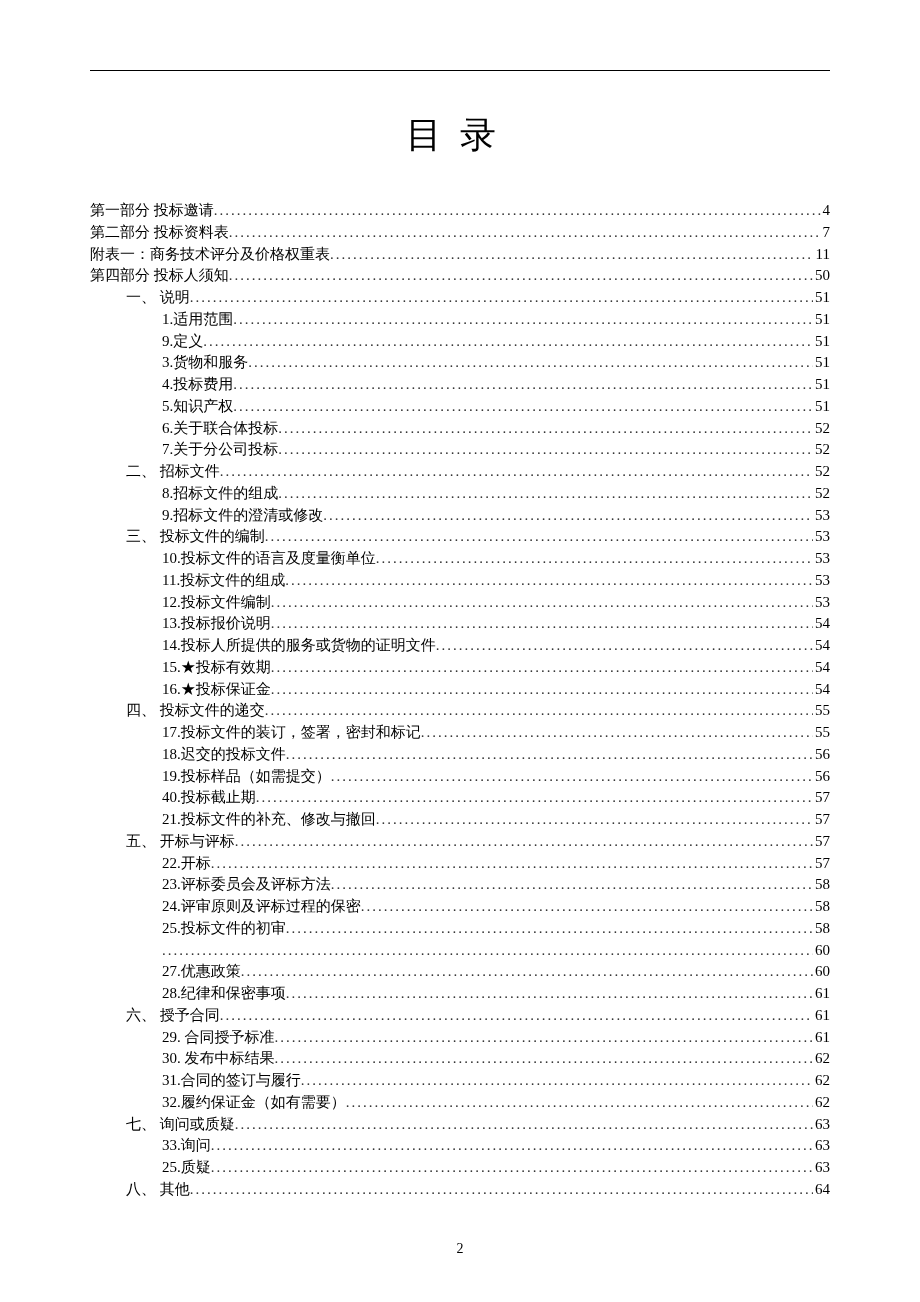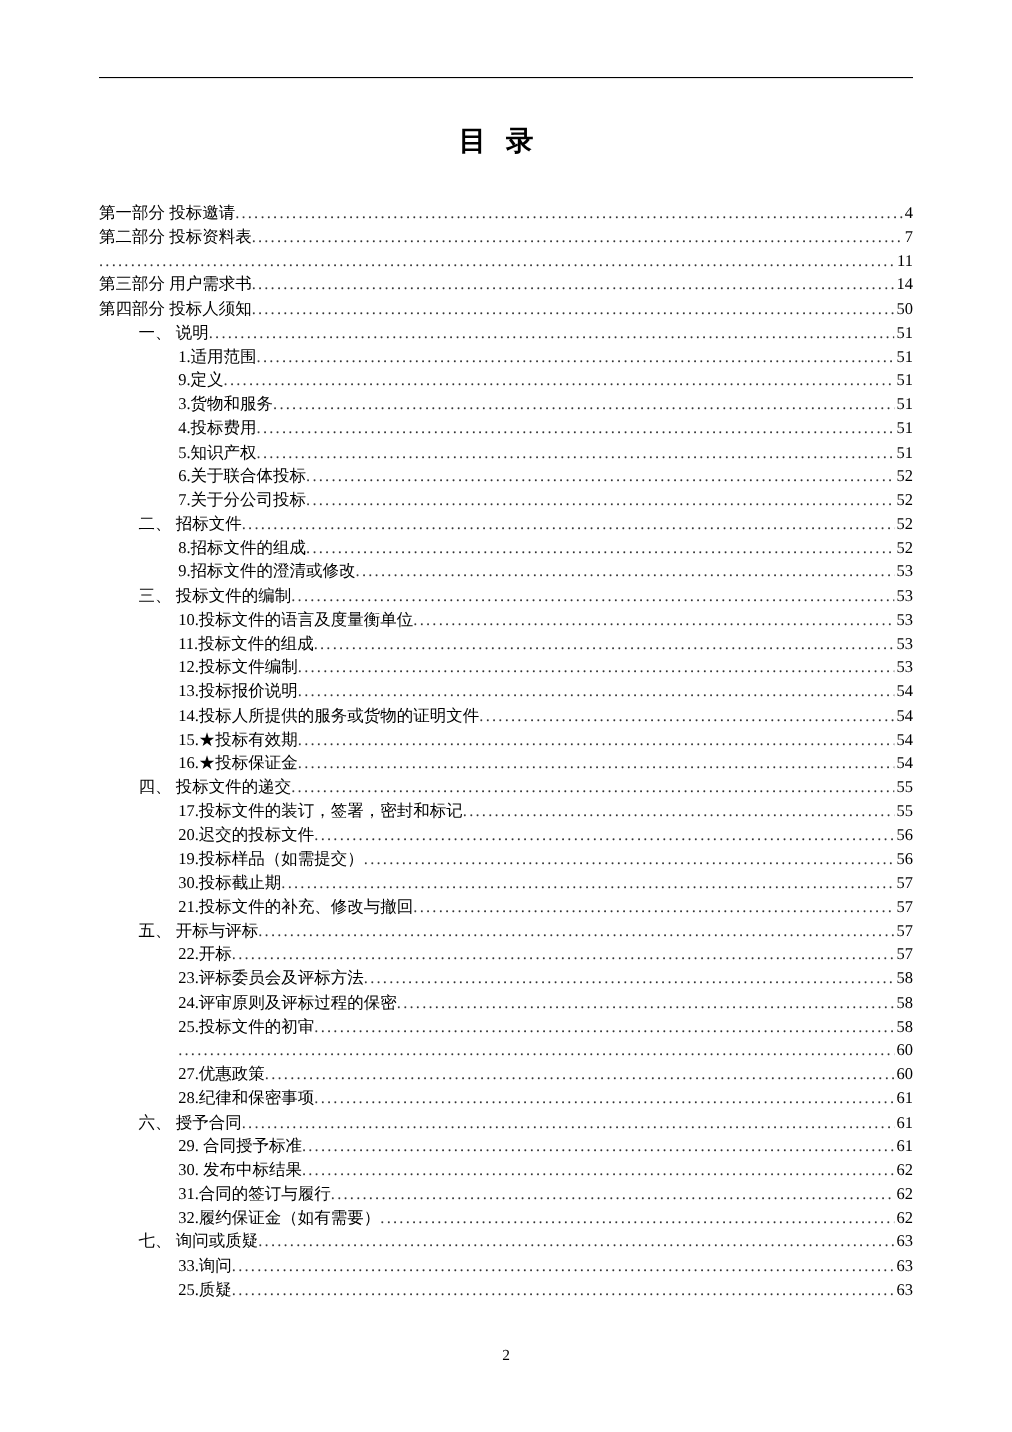--- a/index.html
+++ b/index.html
@@ -22,10 +22,10 @@
   }
   .title {
     text-align: center;
-    font-size: 25px;
+    font-size: 36px;
     letter-spacing: 18px;
     margin-bottom: 40px;
-    font-weight: bold;
+    font-weight: normal;
   }
   .toc {
     font-size: 15px;

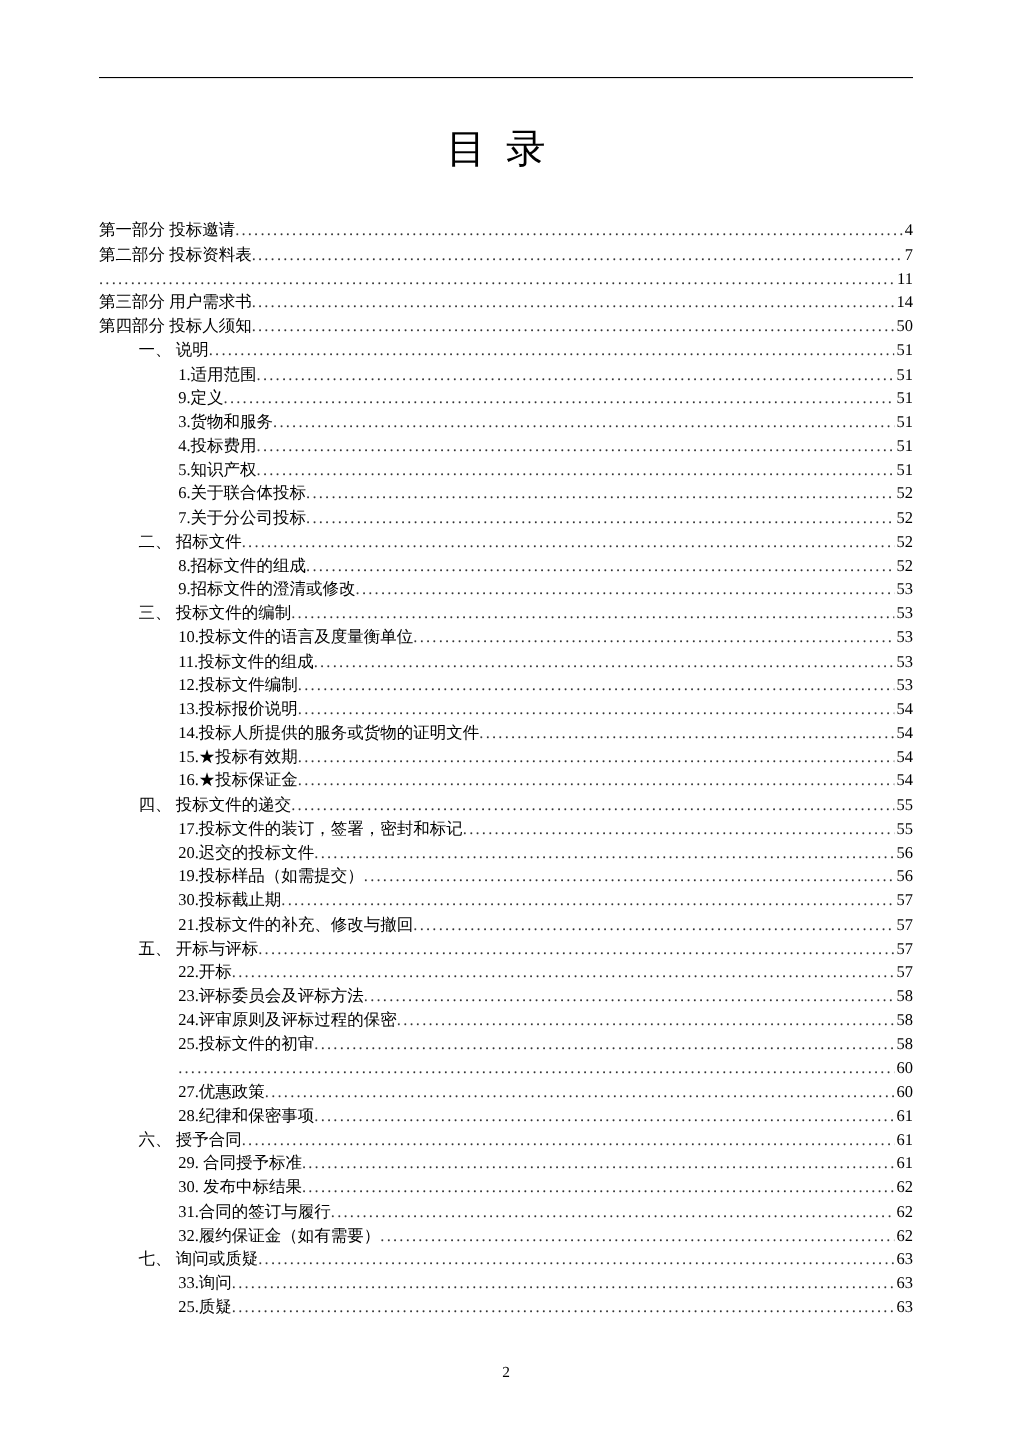--- a/index.html
+++ b/index.html
@@ -79,6 +79,7 @@
         <span class="toc-page">7</span>
       </div>
       <div class="toc-line indent-0">
+        <span class="toc-label">附表一：商务技术评分及价格权重表 </span>
         <span class="toc-dots"></span>
         <span class="toc-page">11</span>
       </div>

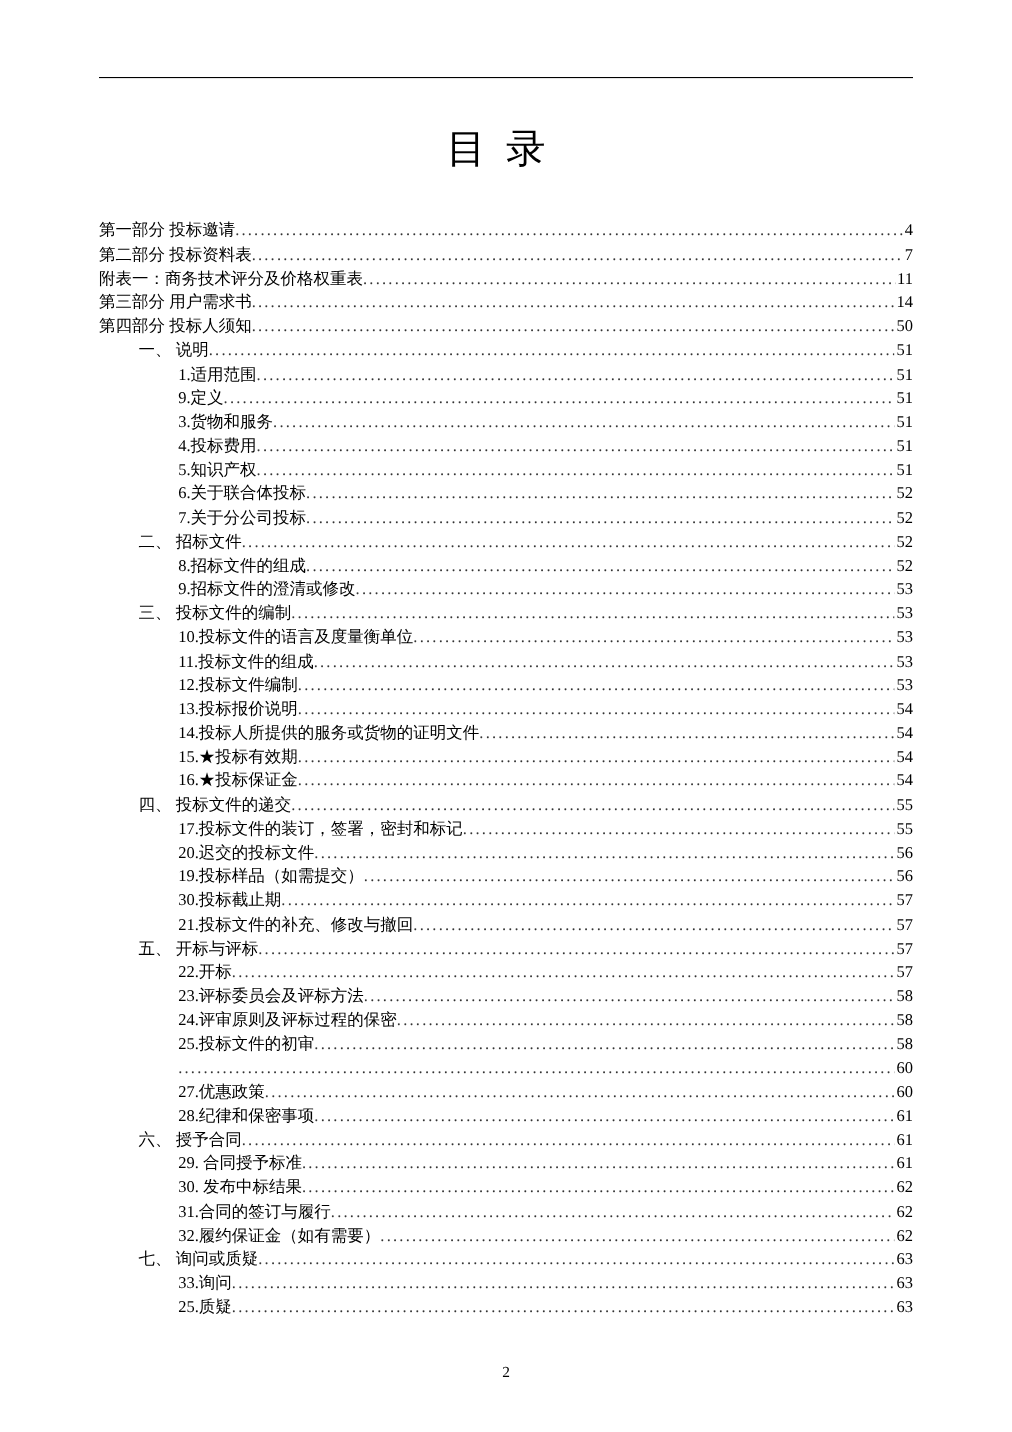--- a/index.html
+++ b/index.html
@@ -84,11 +84,6 @@
         <span class="toc-page">11</span>
       </div>
       <div class="toc-line indent-0">
-        <span class="toc-label">第三部分 用户需求书 </span>
-        <span class="toc-dots"></span>
-        <span class="toc-page">14</span>
-      </div>
-      <div class="toc-line indent-0">
         <span class="toc-label">第四部分 投标人须知 </span>
         <span class="toc-dots"></span>
         <span class="toc-page">50</span>

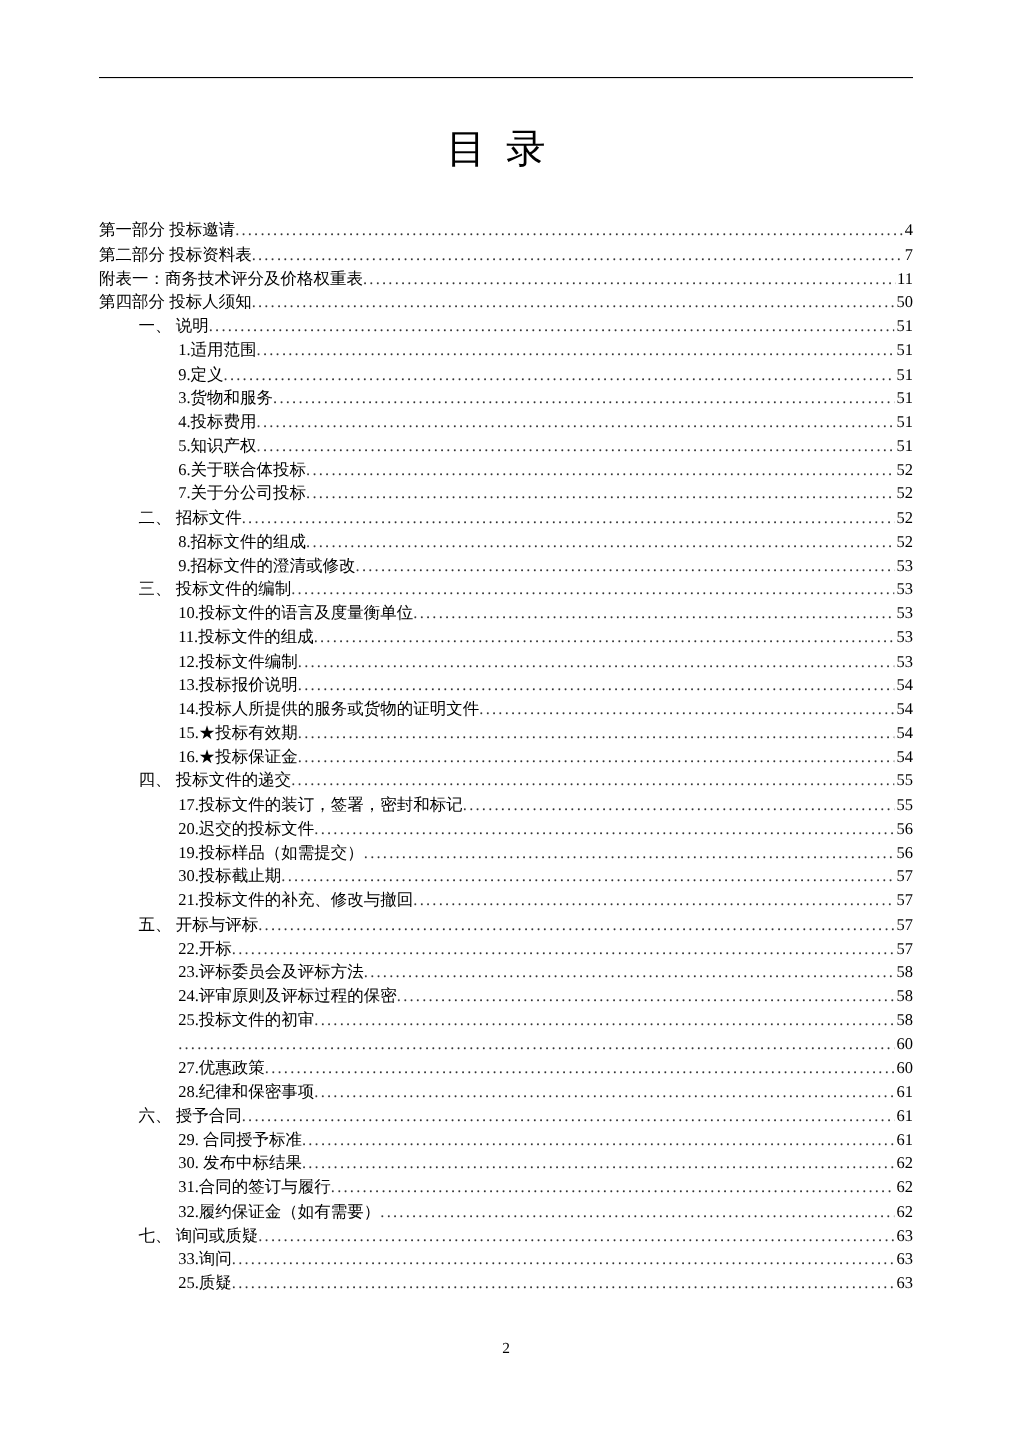--- a/index.html
+++ b/index.html
@@ -194,7 +194,7 @@
         <span class="toc-page">55</span>
       </div>
       <div class="toc-line indent-2">
-        <span class="toc-label">20.迟交的投标文件 </span>
+        <span class="toc-label">18.迟交的投标文件 </span>
         <span class="toc-dots"></span>
         <span class="toc-page">56</span>
       </div>

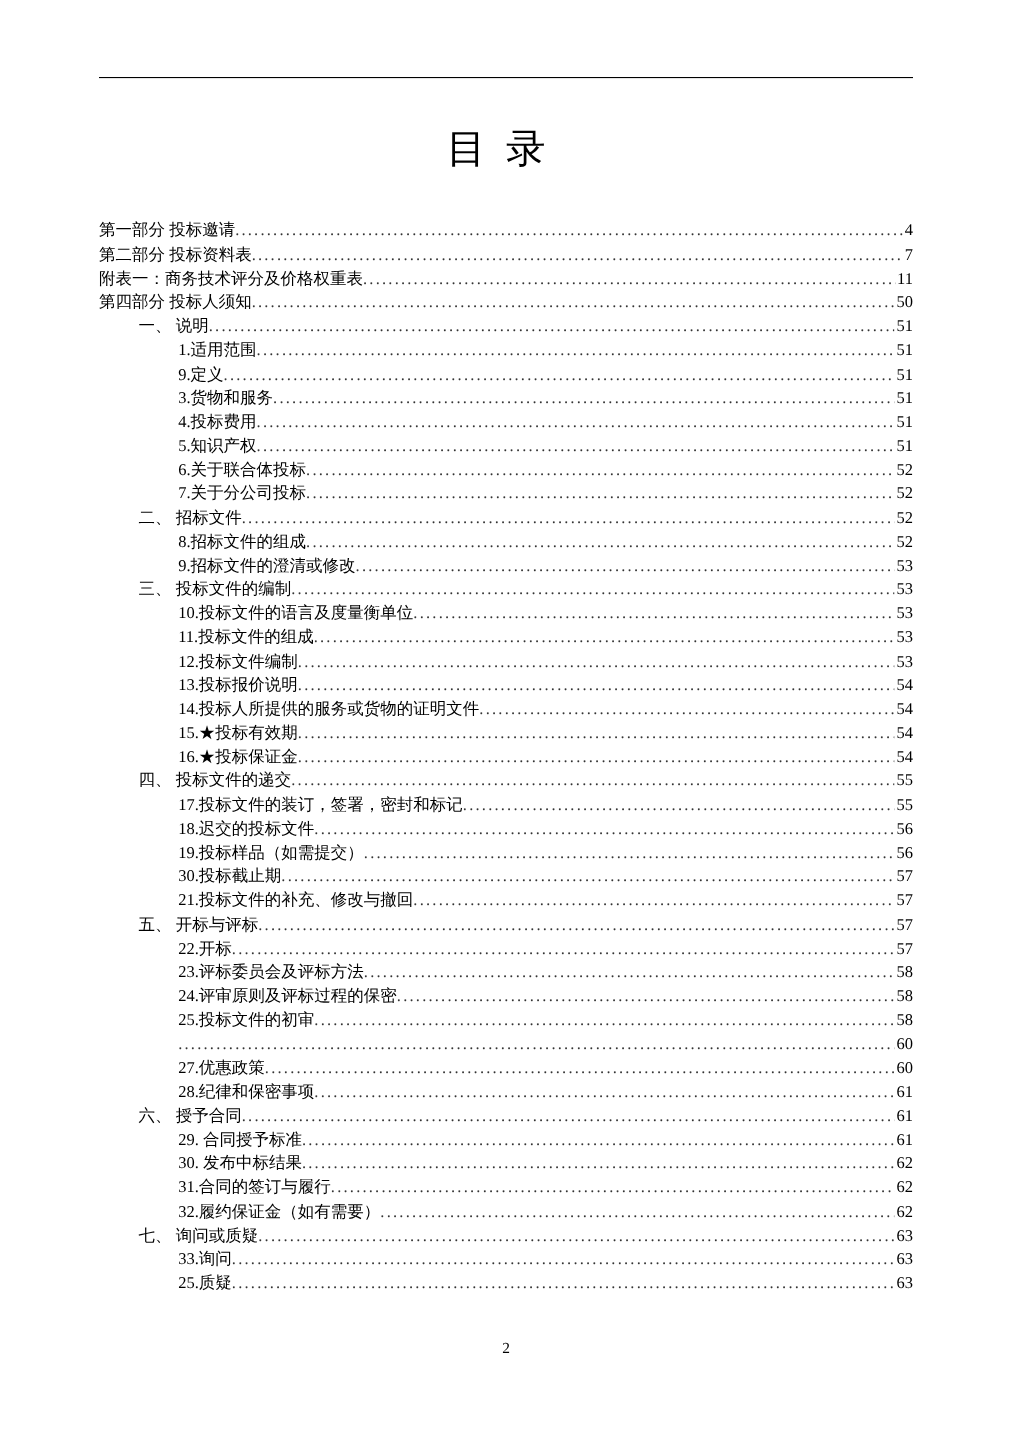--- a/index.html
+++ b/index.html
@@ -204,7 +204,7 @@
         <span class="toc-page">56</span>
       </div>
       <div class="toc-line indent-2">
-        <span class="toc-label">30.投标截止期 </span>
+        <span class="toc-label">40.投标截止期 </span>
         <span class="toc-dots"></span>
         <span class="toc-page">57</span>
       </div>

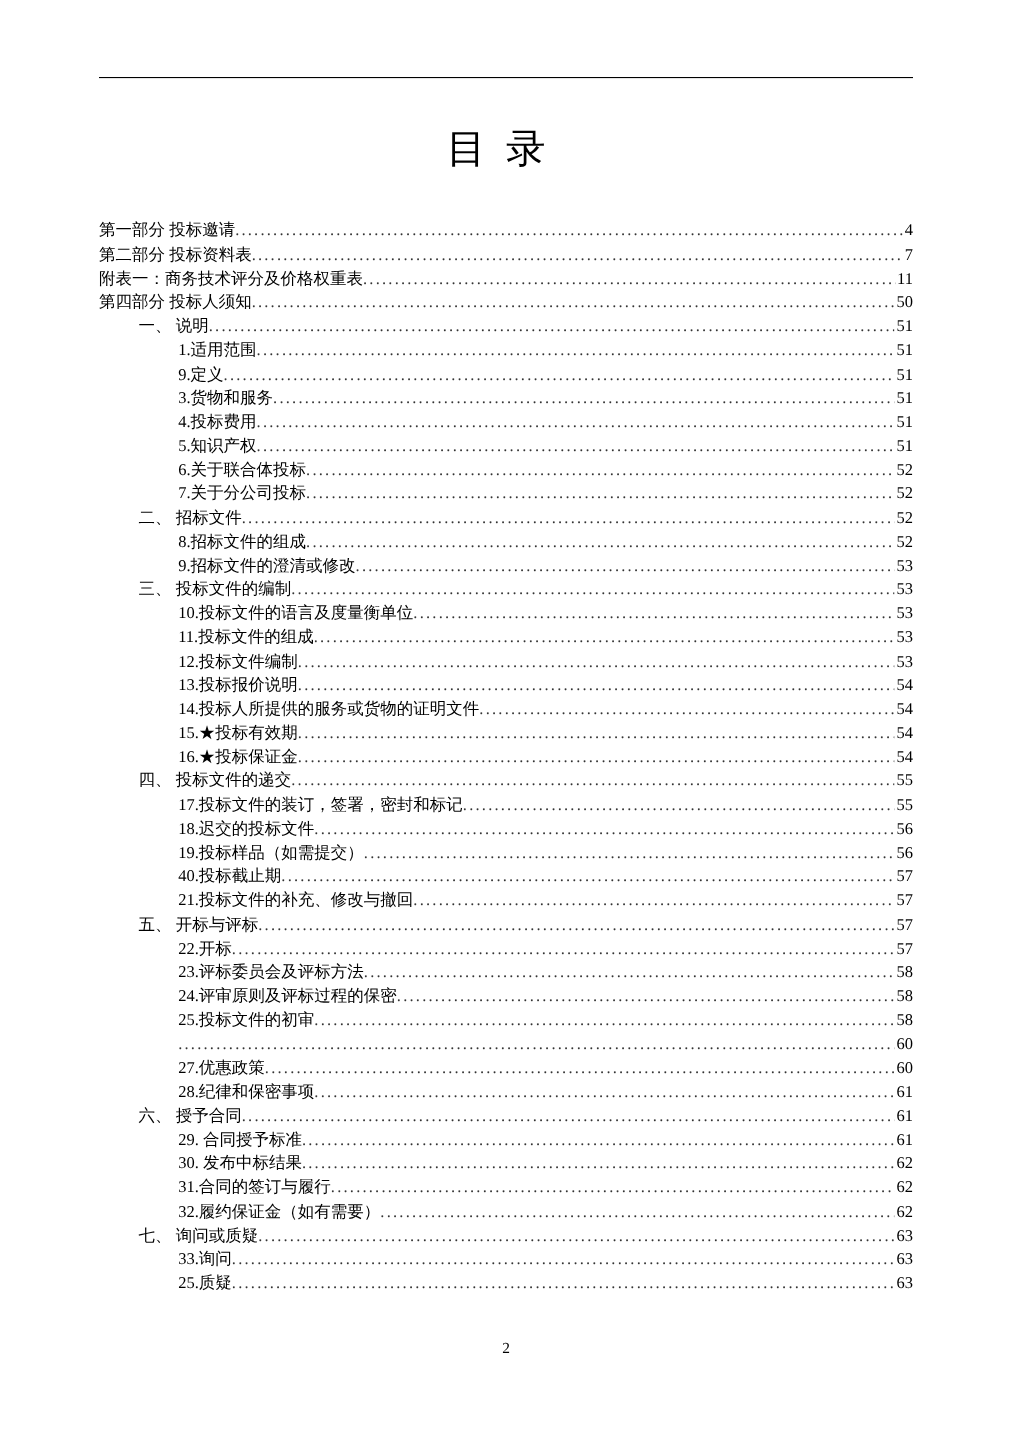--- a/index.html
+++ b/index.html
@@ -292,6 +292,11 @@
         <span class="toc-dots"></span>
         <span class="toc-page">63</span>
       </div>
+      <div class="toc-line indent-1">
+        <span class="toc-label">八、 其他 </span>
+        <span class="toc-dots"></span>
+        <span class="toc-page">64</span>
+      </div>
     </div>
   <div class="footer">2</div>
 </div>

